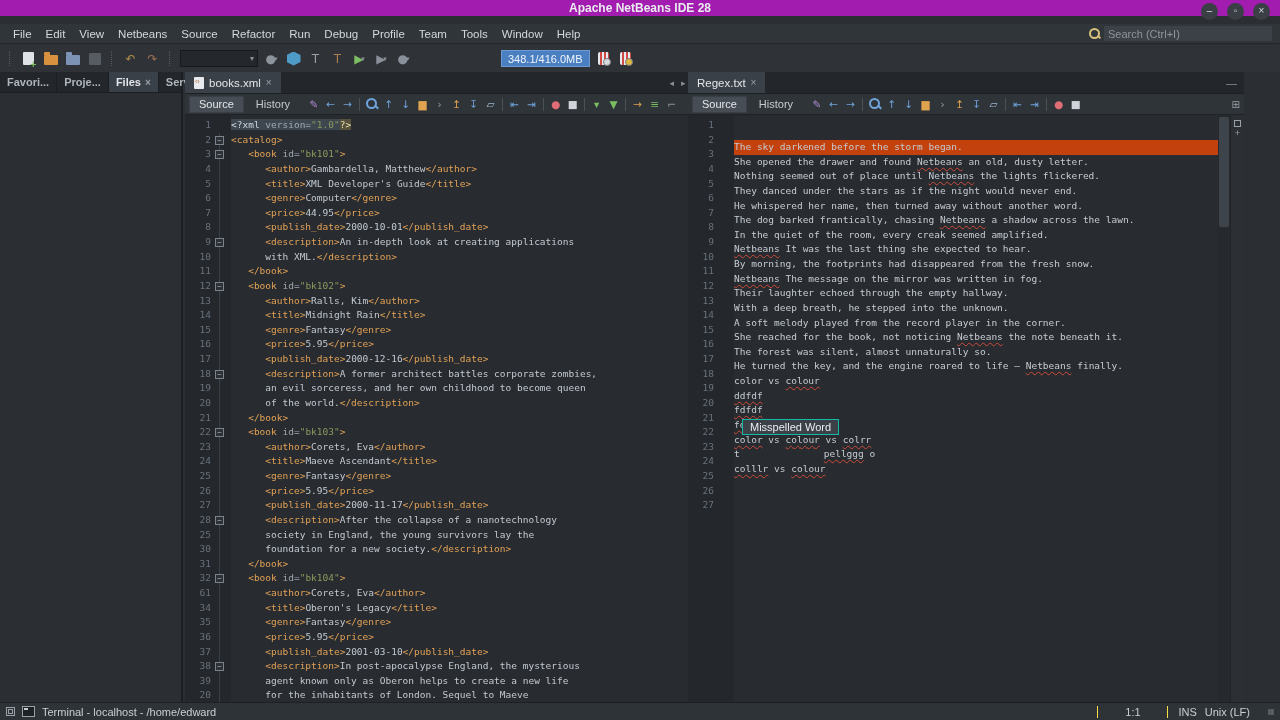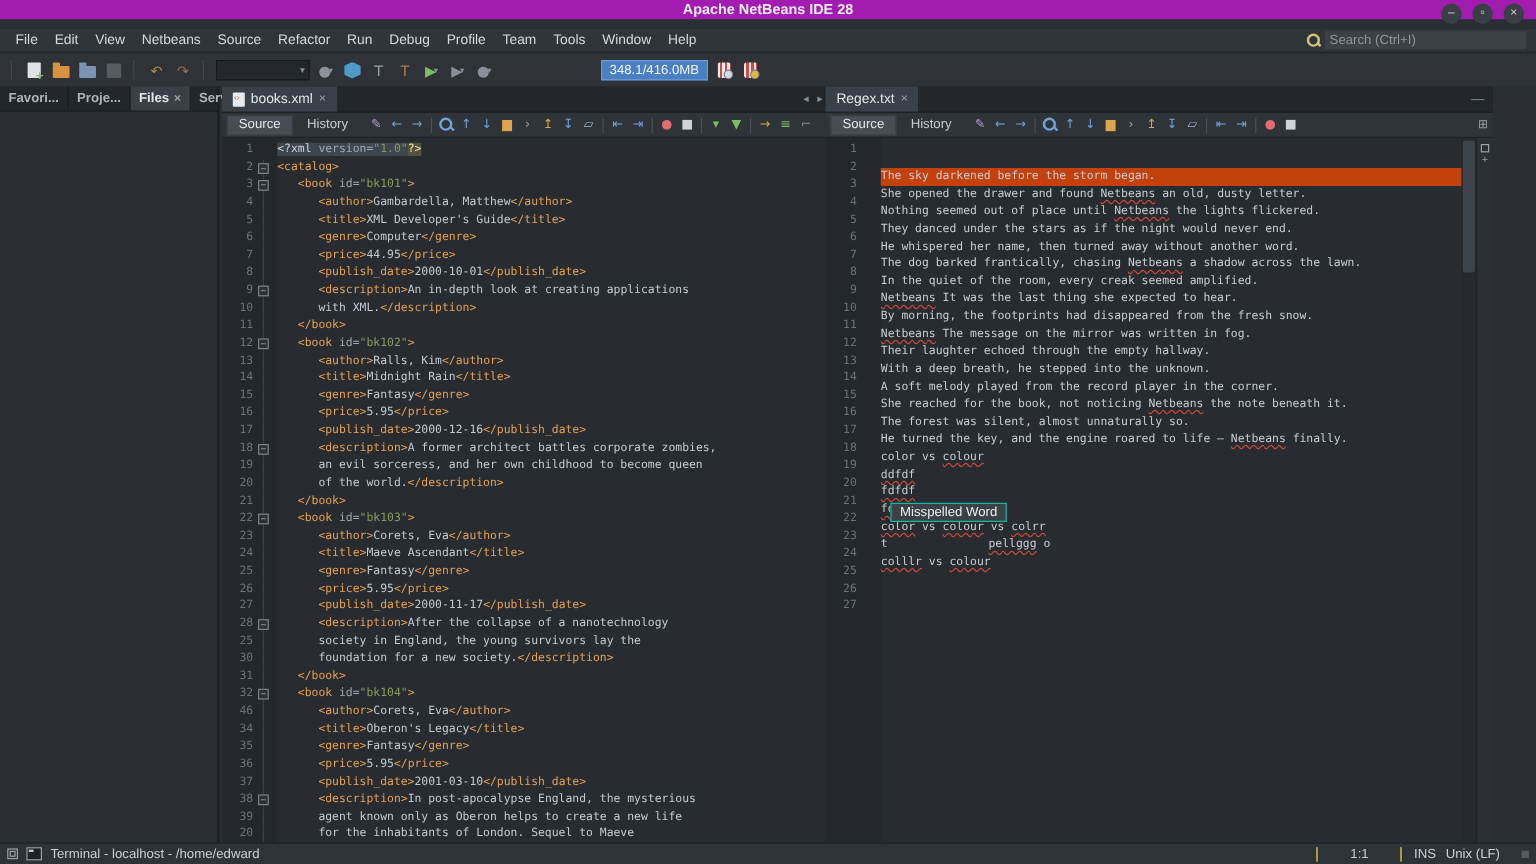--- a/index.html
+++ b/index.html
@@ -429,7 +429,7 @@
           </span>
         </div>
         <div class="ln">
-          <span class="num">46</span>
+          <span class="num">61</span>
           <span class="fold guide"></span>
         </div>
         <div class="ln">

